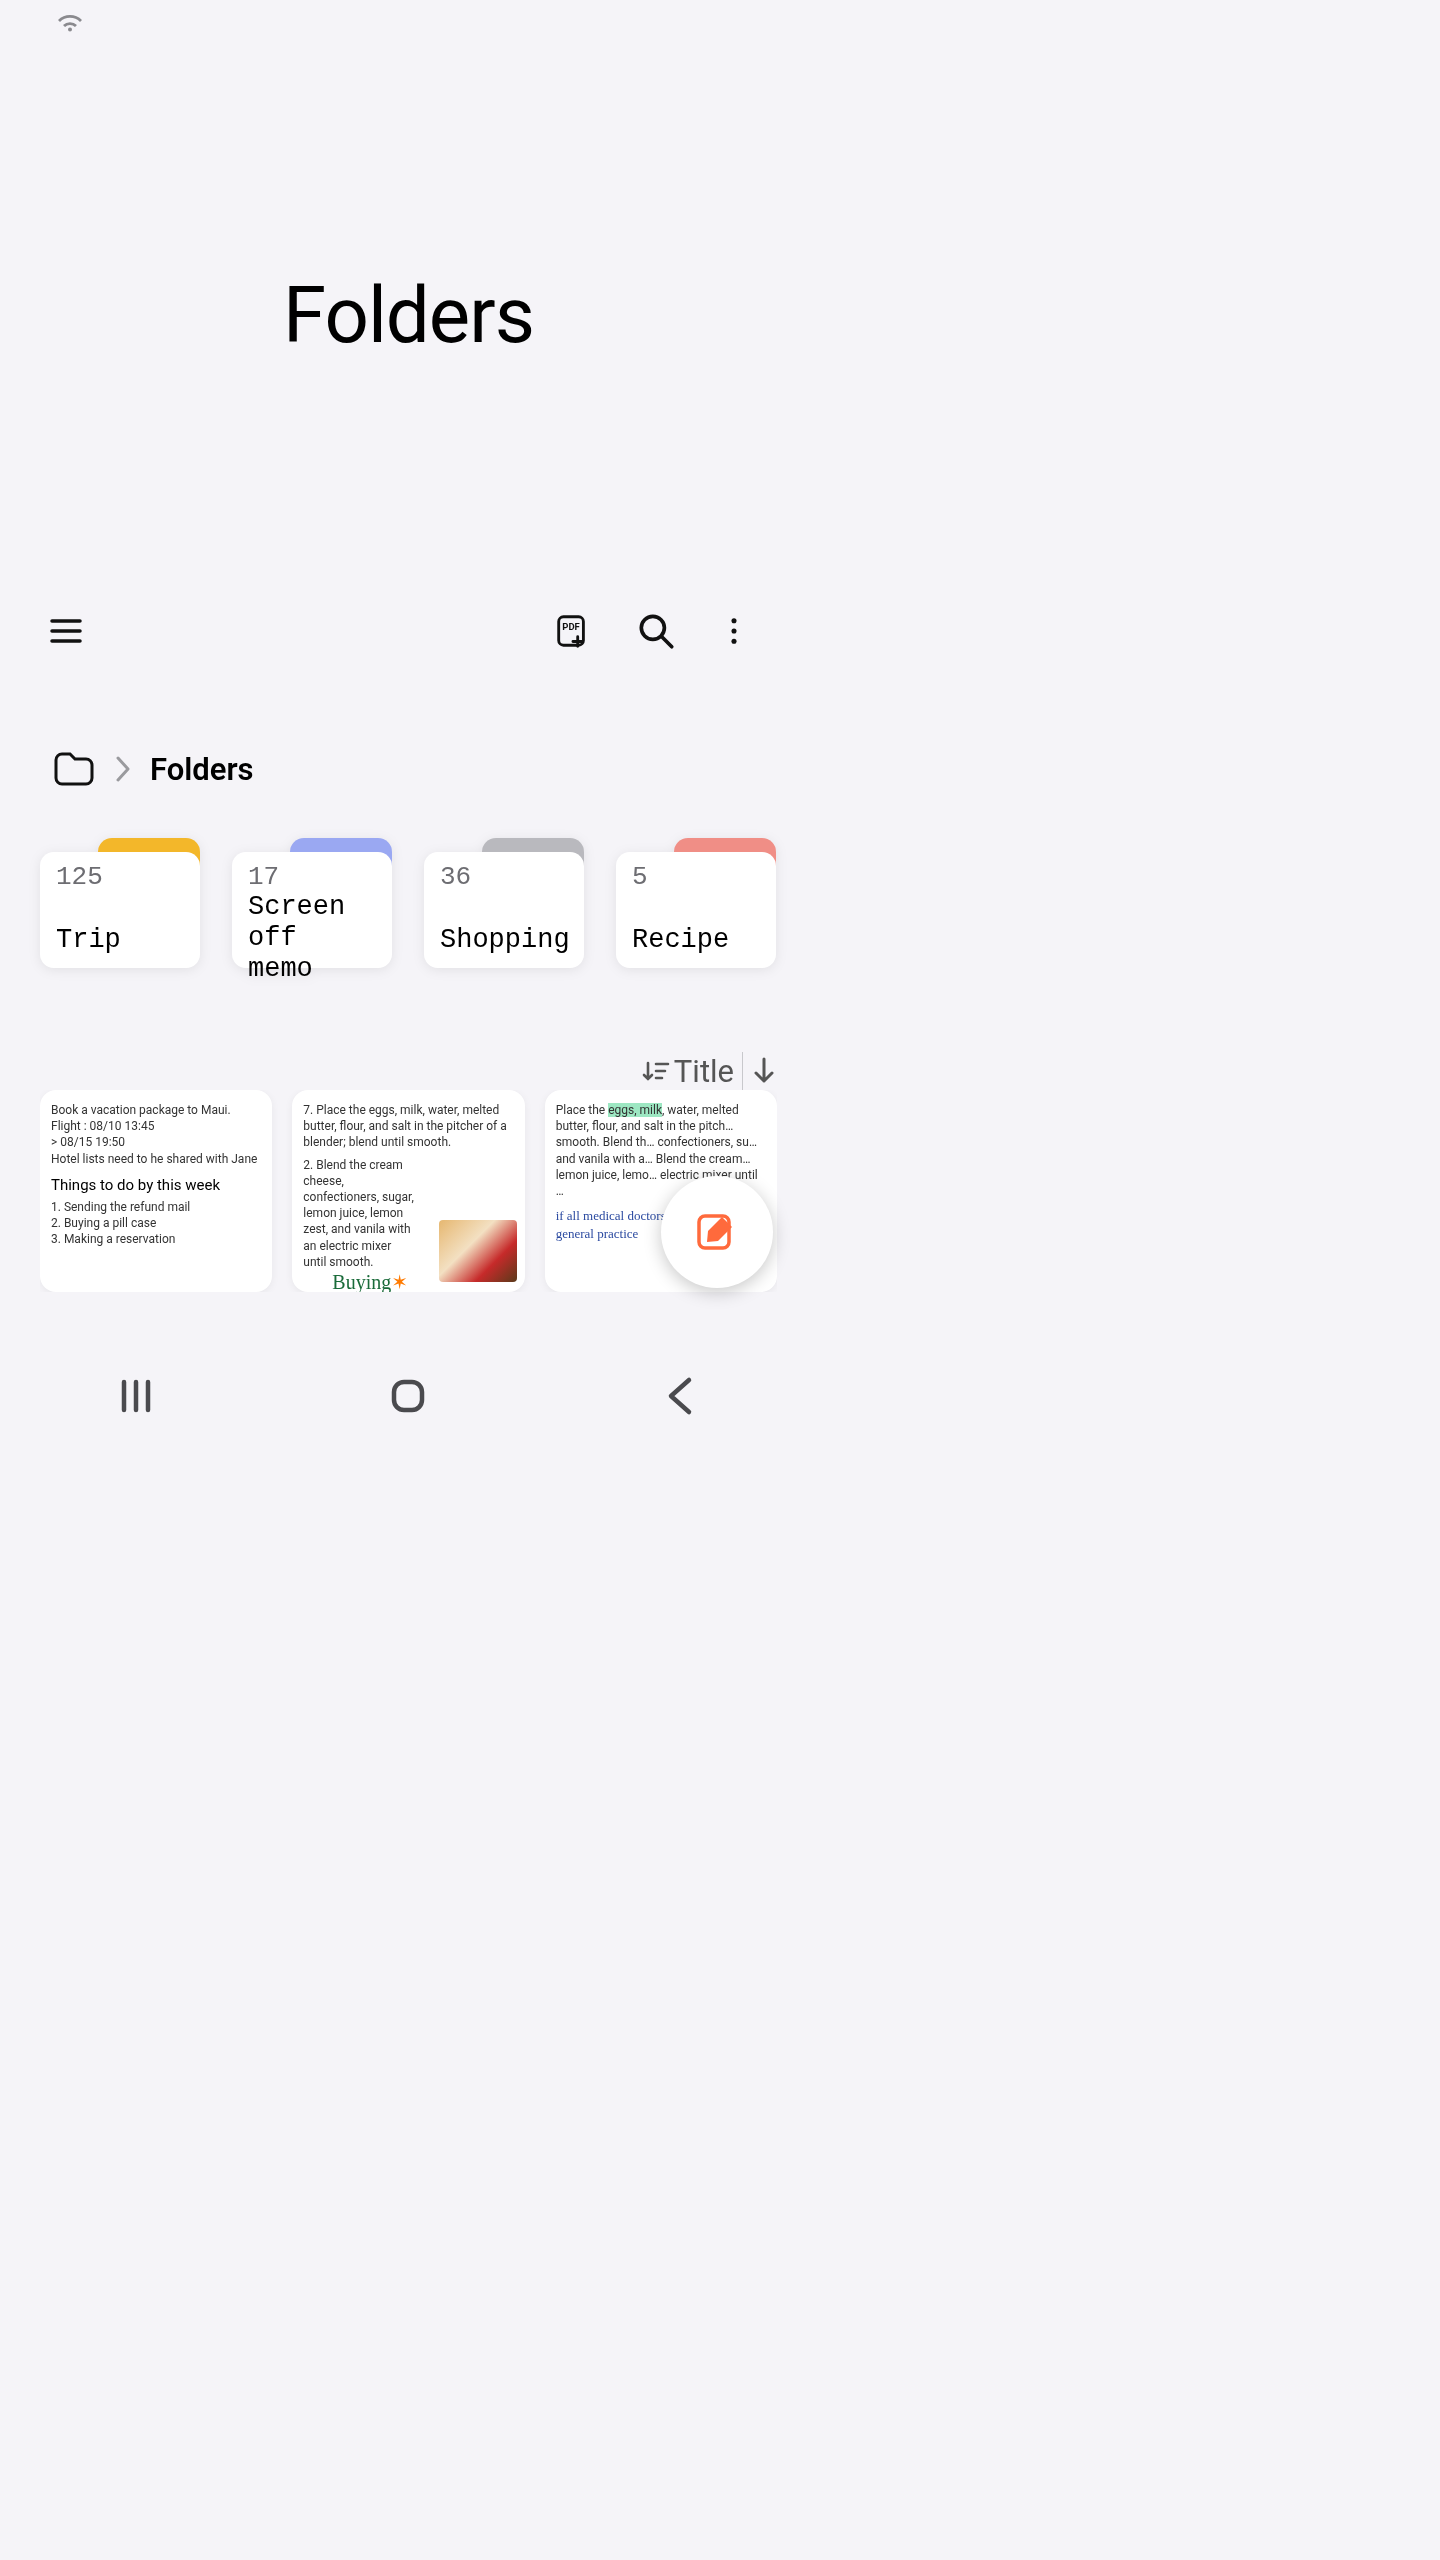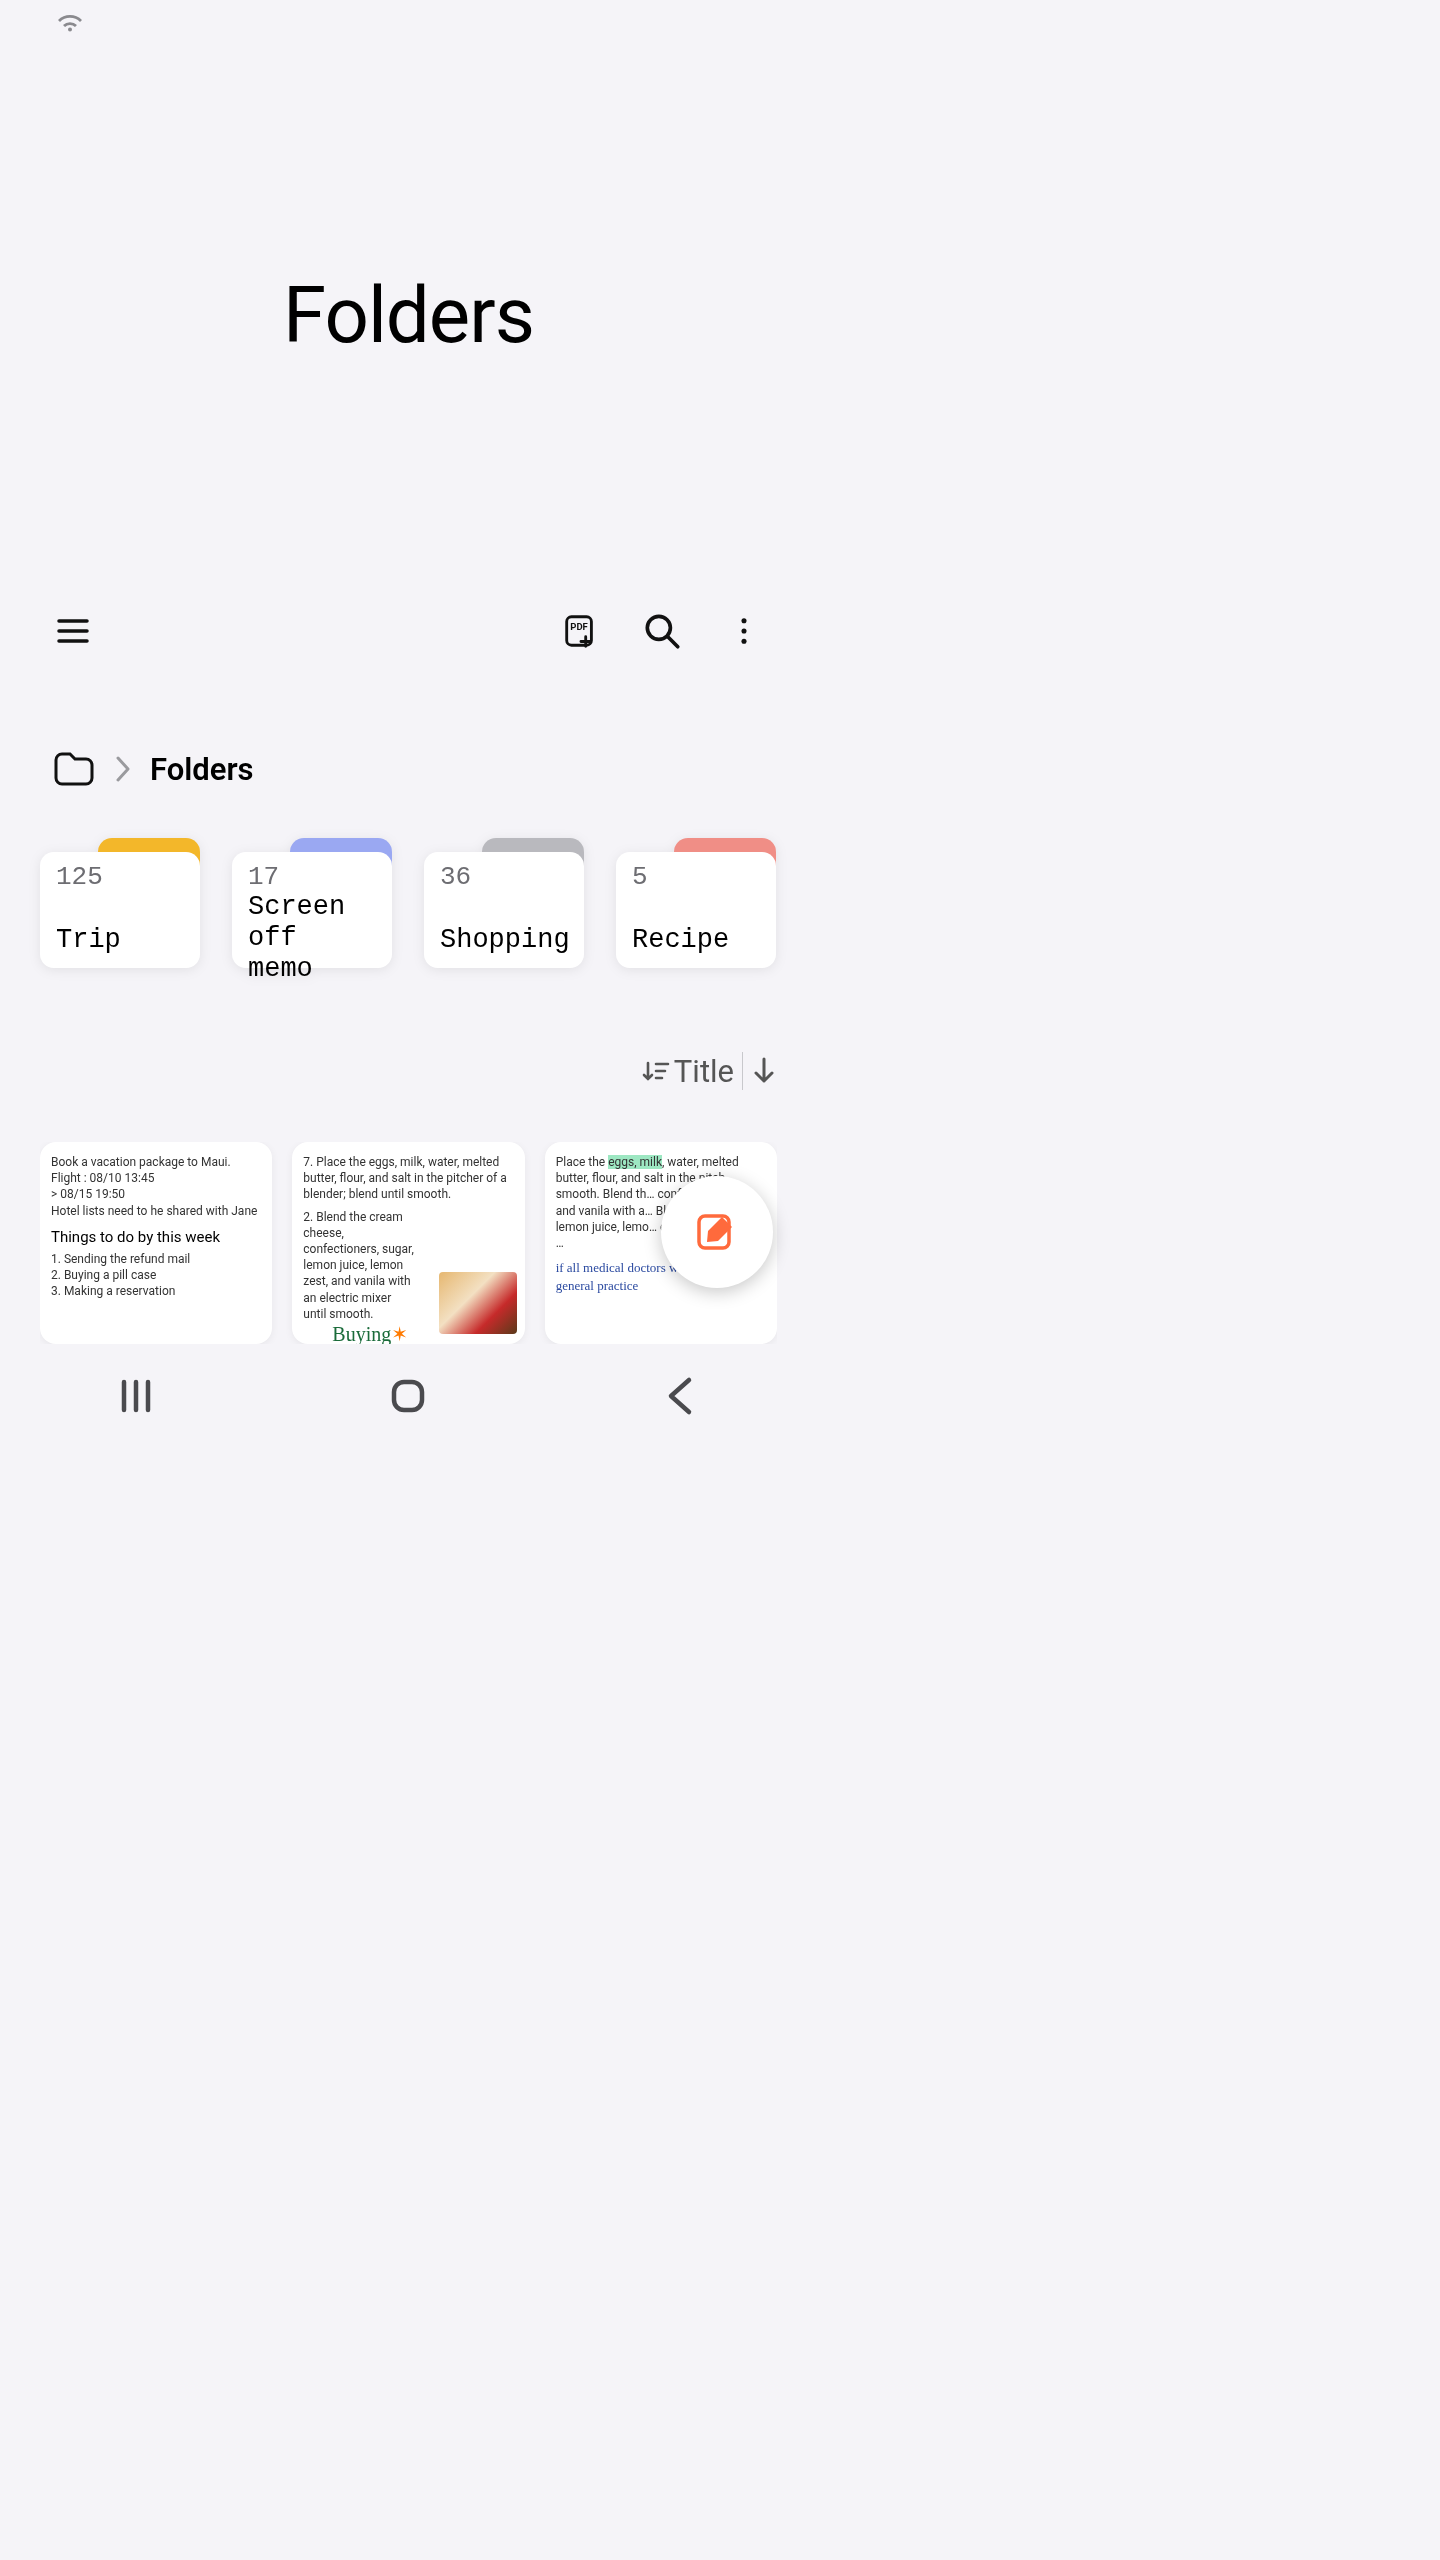--- a/index.html
+++ b/index.html
@@ -23,7 +23,7 @@
 
   
   .toolbar { position: absolute; top: 598px; left: 0; right: 0; height: 66px; display: flex; align-items: center; padding: 0 46px; }
-  .tool-icon { width: 54px; height: 54px; display: flex; align-items: center; justify-content: center; }
+  .tool-icon { width: 54px; height: 54px; display: flex; align-items: center; justify-content: flex-start; }
   .toolbar .spacer { flex: 1; }
   .toolbar .tool-icon + .tool-icon { margin-left: 28px; }
 

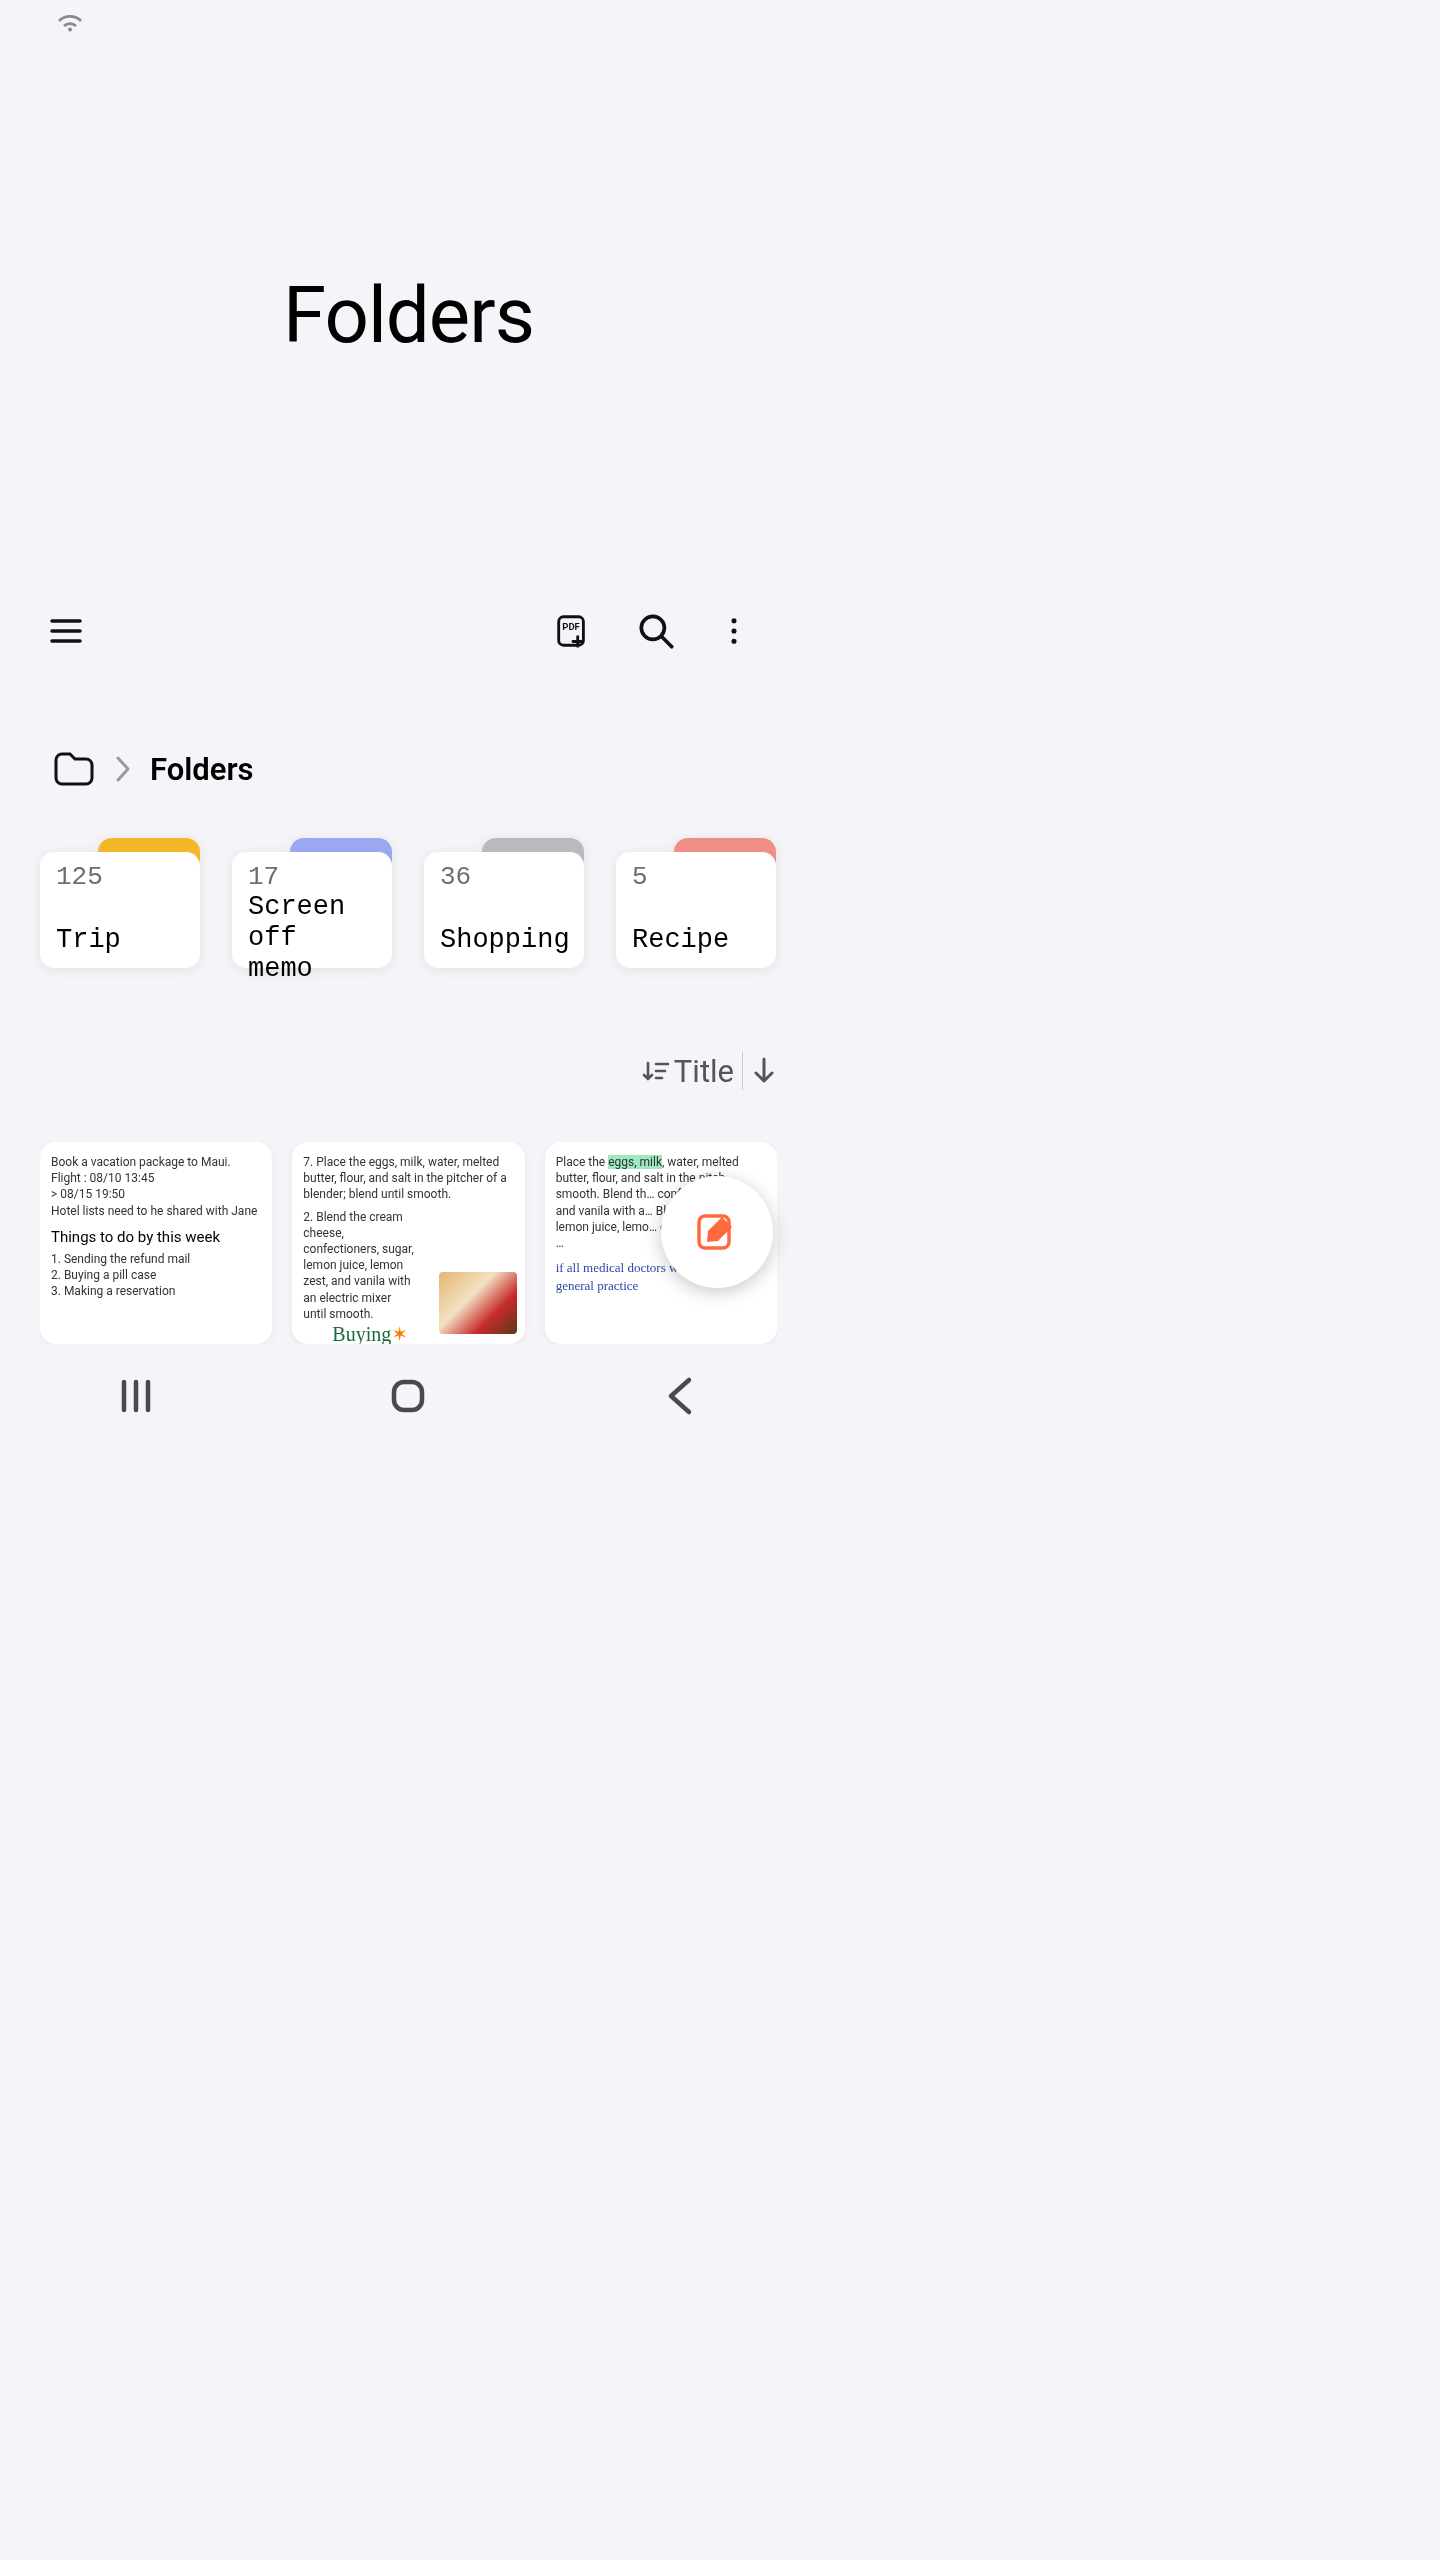--- a/index.html
+++ b/index.html
@@ -49,7 +49,7 @@
   .sort-arrow { width: 26px; height: 30px; }
 
   
-  .notes-row { position: absolute; top: 1142px; left: 40px; right: 40px; height: 202px; display: flex; gap: 20px; overflow: hidden; }
+  .notes-row { position: absolute; top: 1090px; left: 40px; right: 40px; height: 202px; display: flex; gap: 20px; overflow: hidden; }
   .note-card { flex: 1; background: #fff; border-radius: 16px; box-shadow: 0 2px 8px rgba(0,0,0,.06); padding: 12px 11px; font-size: 12px; line-height: 1.35; color: #333; overflow: hidden; position: relative; }
   .note-card .heading { font-size: 15px; margin: 8px 0 4px; color: #000; }
   .note-card .hand { font-family: "Segoe Script", cursive; color: #2b4aa0; font-size: 13px; line-height: 1.4; margin-top: 8px; }

